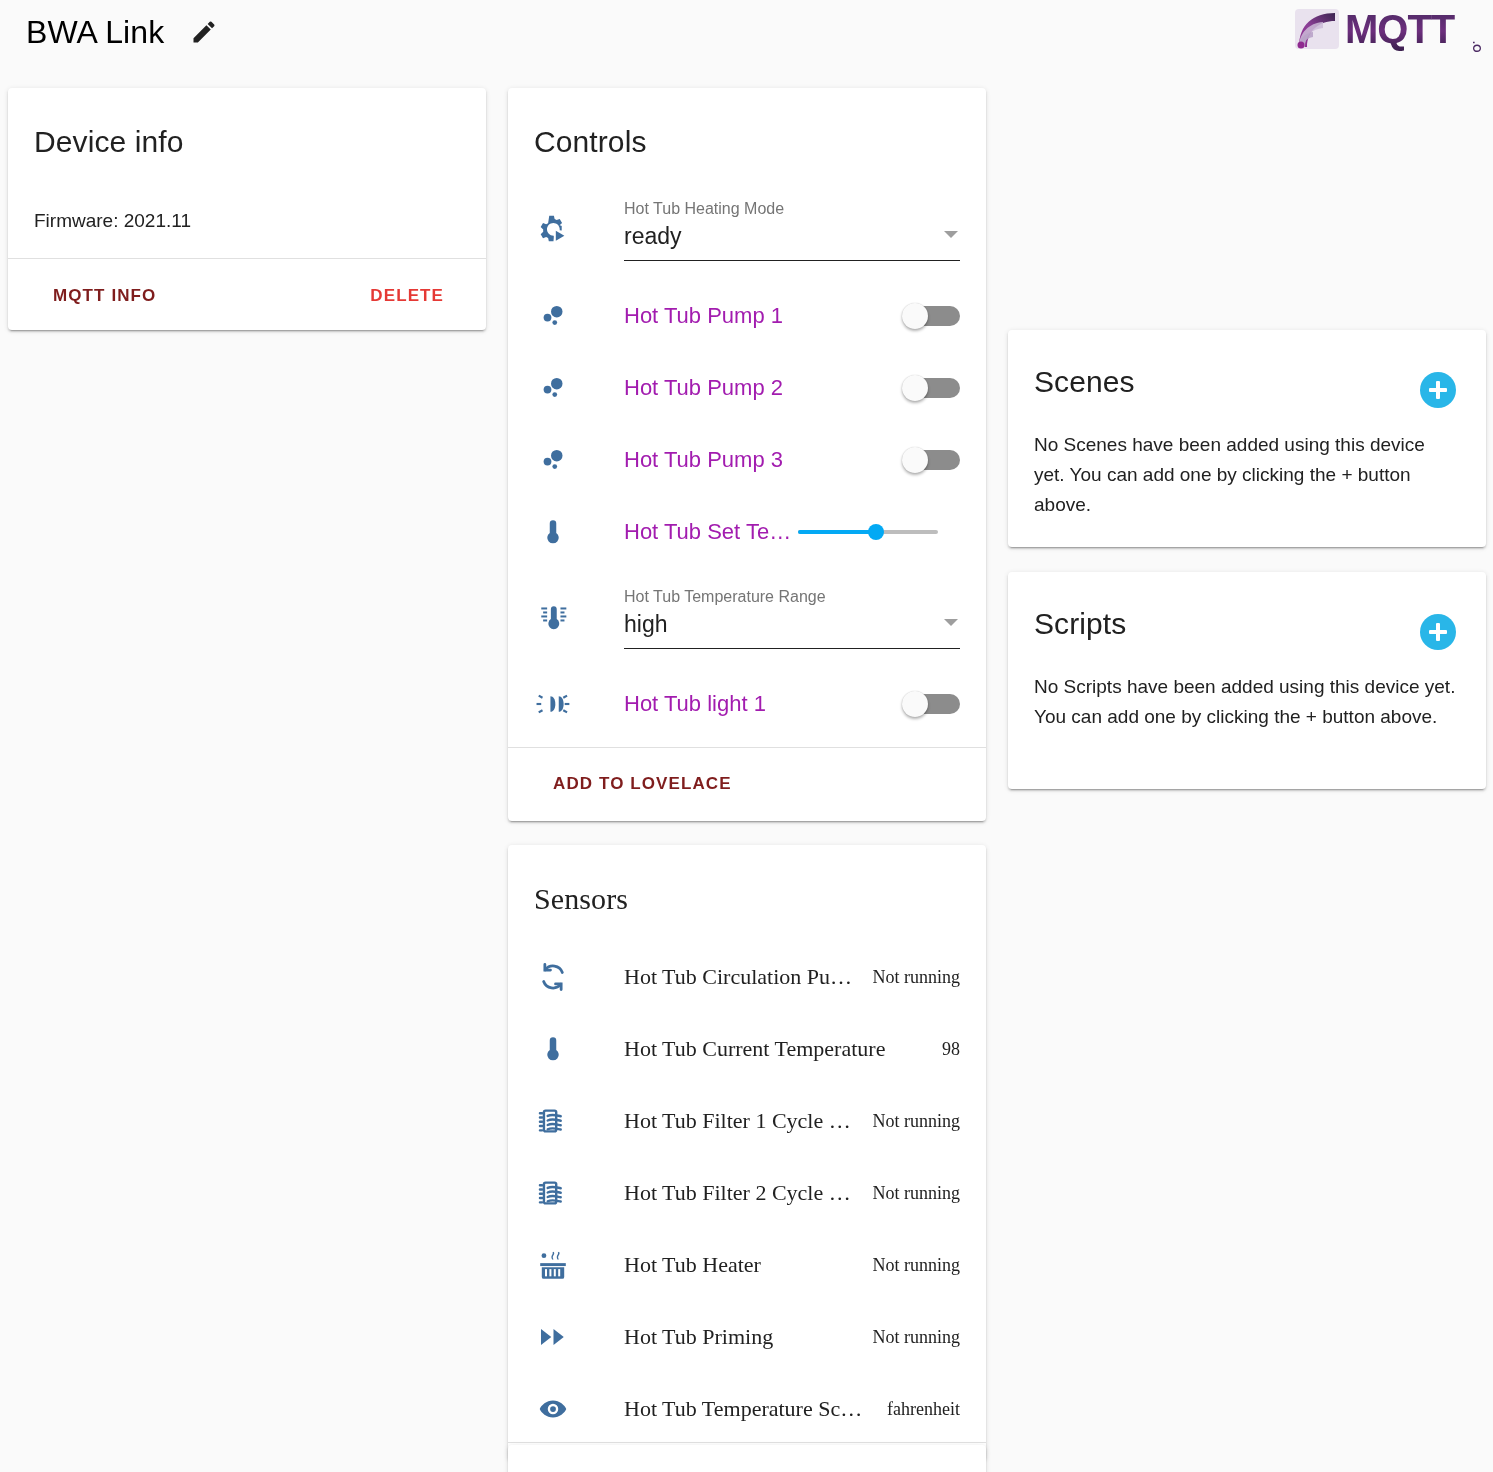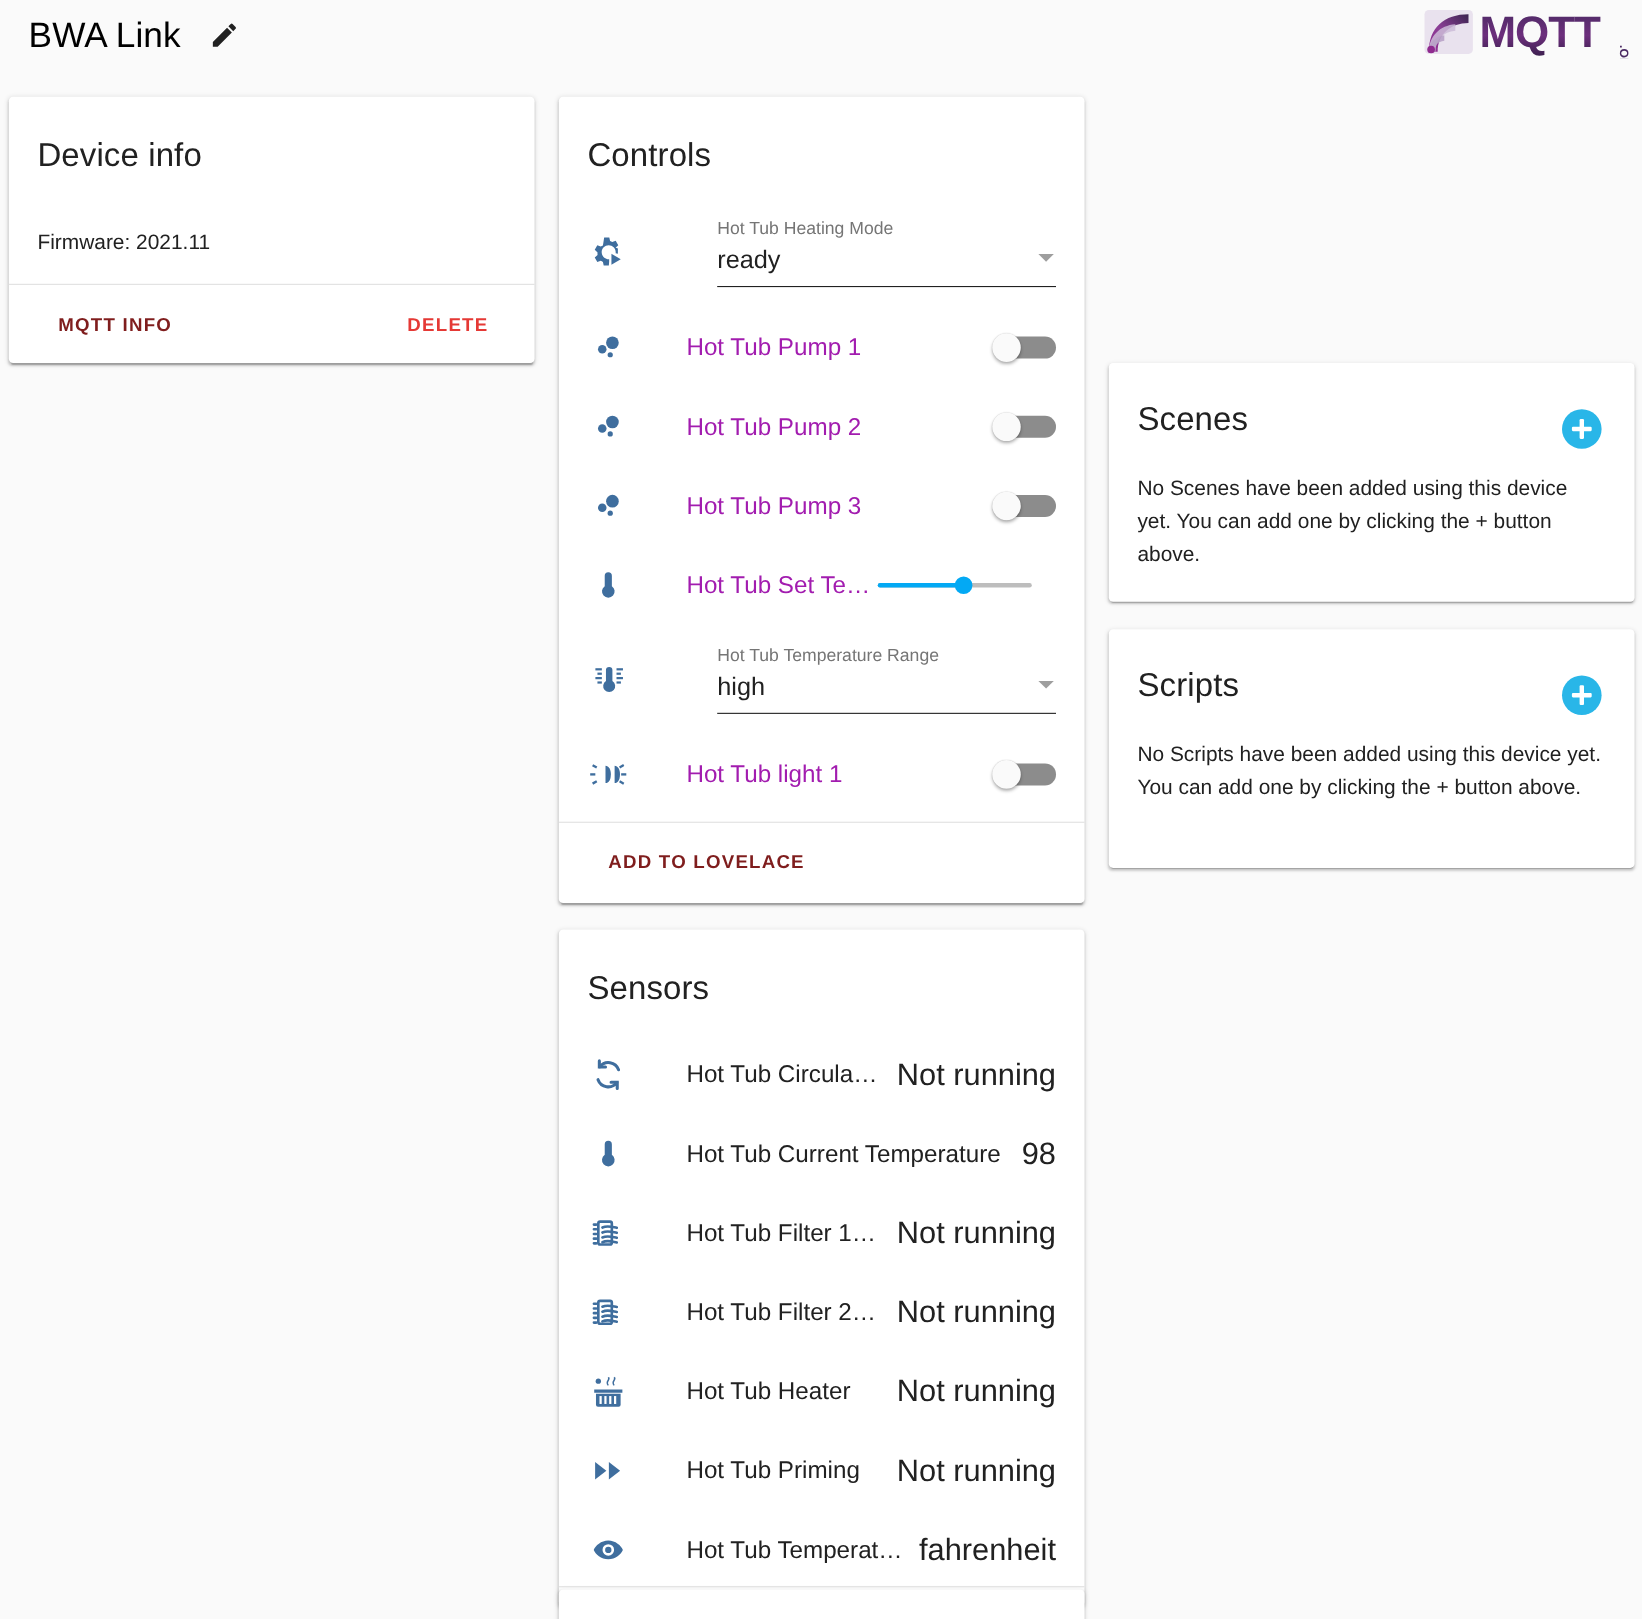--- a/index.html
+++ b/index.html
@@ -87,7 +87,7 @@
 
   
   .row.select-row { height: 100px; }
-  .sel-wrap { position: relative; flex: 1; margin-left: 76px; height: 62px; }
+  .sel-wrap { position: relative; flex: 1; margin-left: 48px; height: 62px; }
   .sel-label {
     position: absolute; left: 0; top: 0;
     font-size: 16px; color: #757575; line-height: 20px;

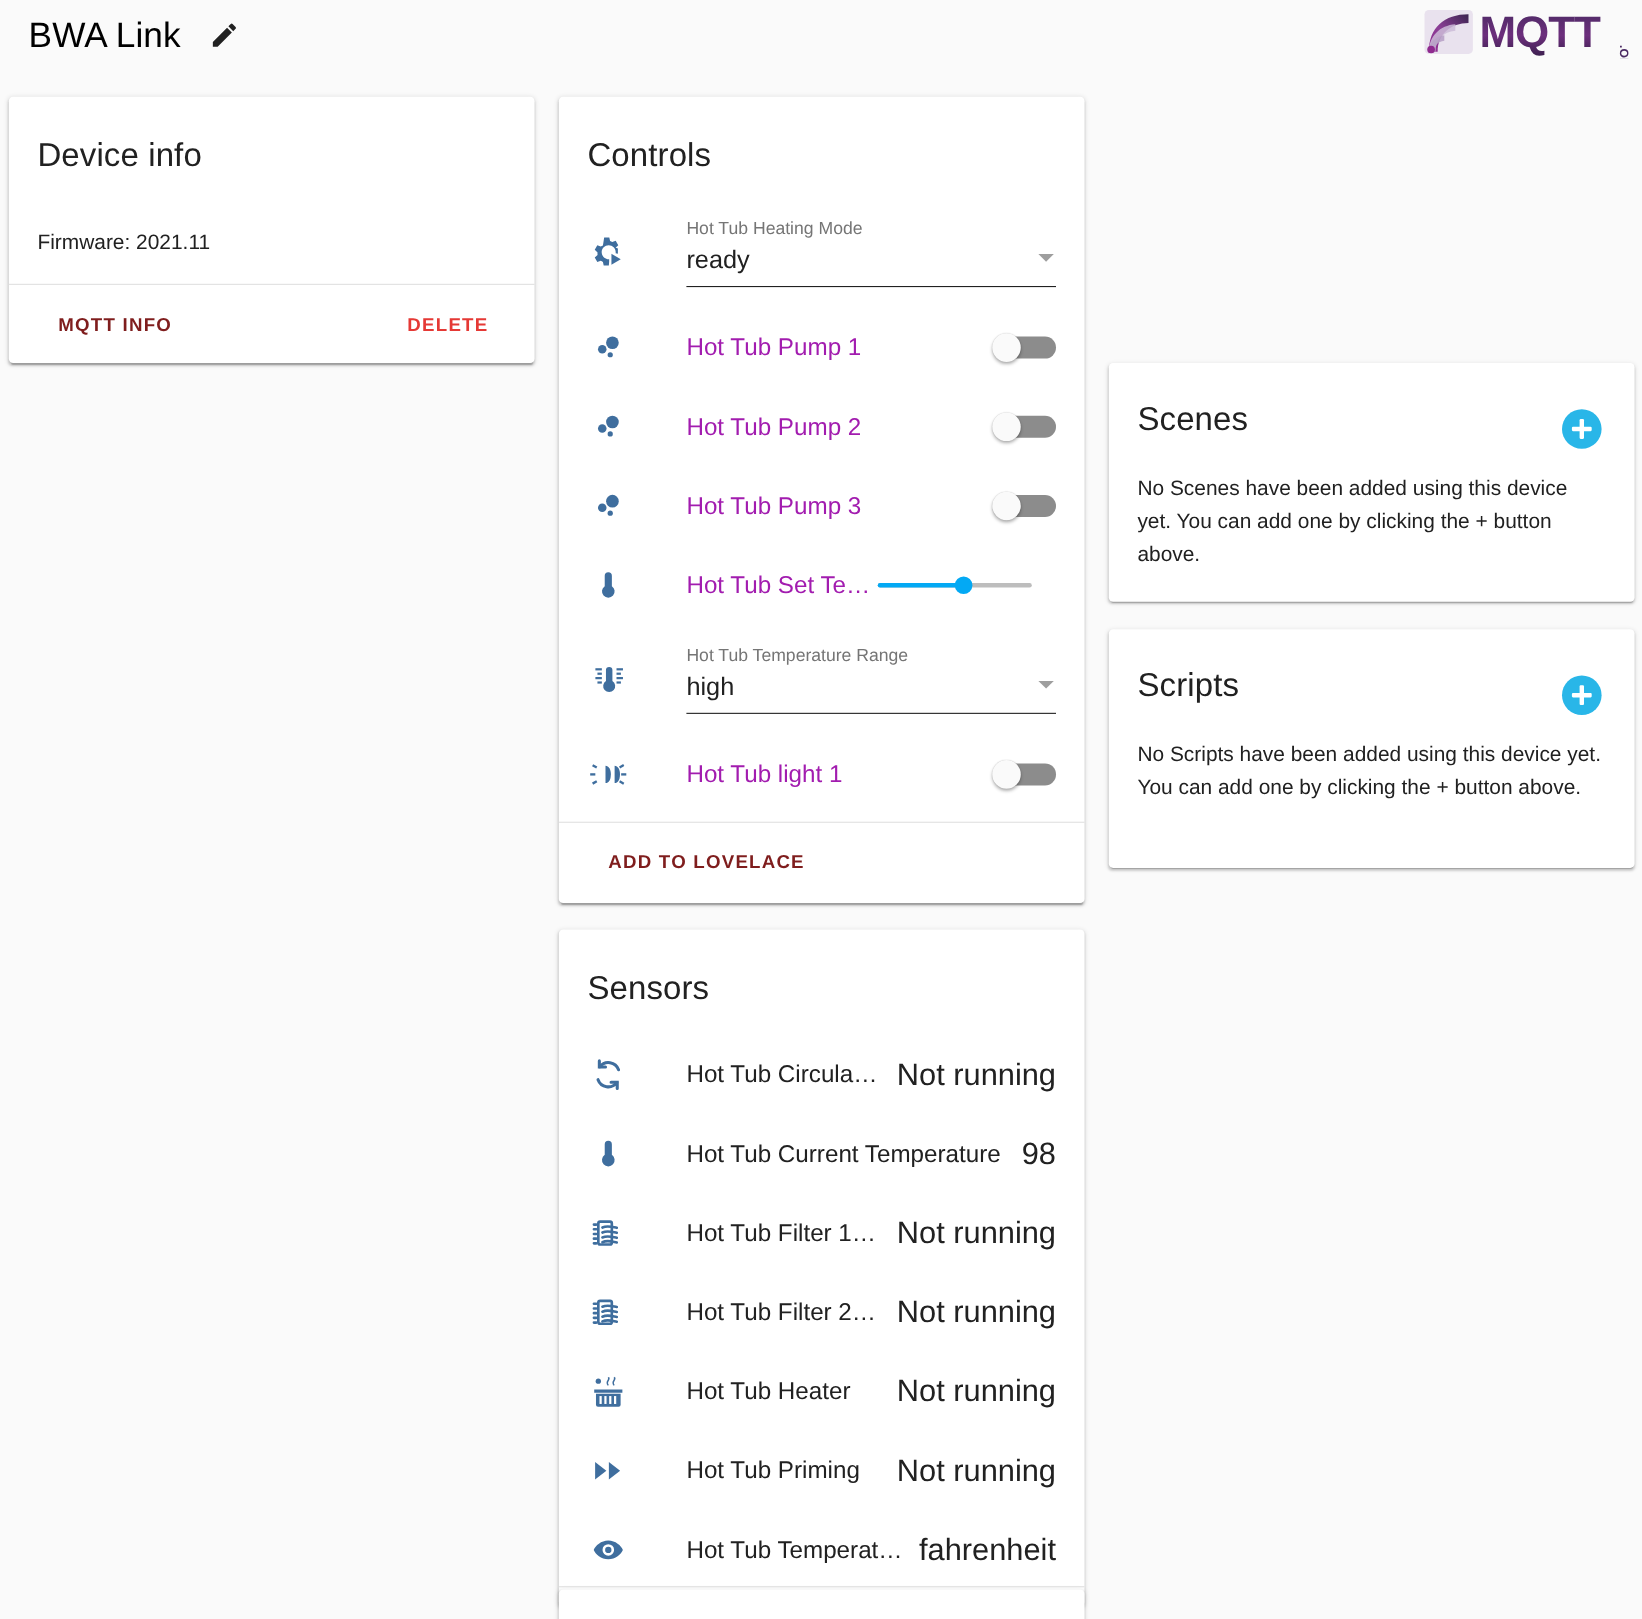--- a/index.html
+++ b/index.html
@@ -157,7 +157,7 @@
   .card-action-btn { position: absolute; left: 45px; }
 
   
-  #sensors { left: 508px; top: 845px; width: 478px; height: 615px; }
+  #sensors { left: 508px; top: 845px; width: 478px; height: 615px; font-family: Liberation Serif, serif; }
   #sensors .card-title { position: absolute; left: 26px; top: 36px; }
   #sensors .rows { top: 96px; }
   .row.sensor-row { height: 72px; }

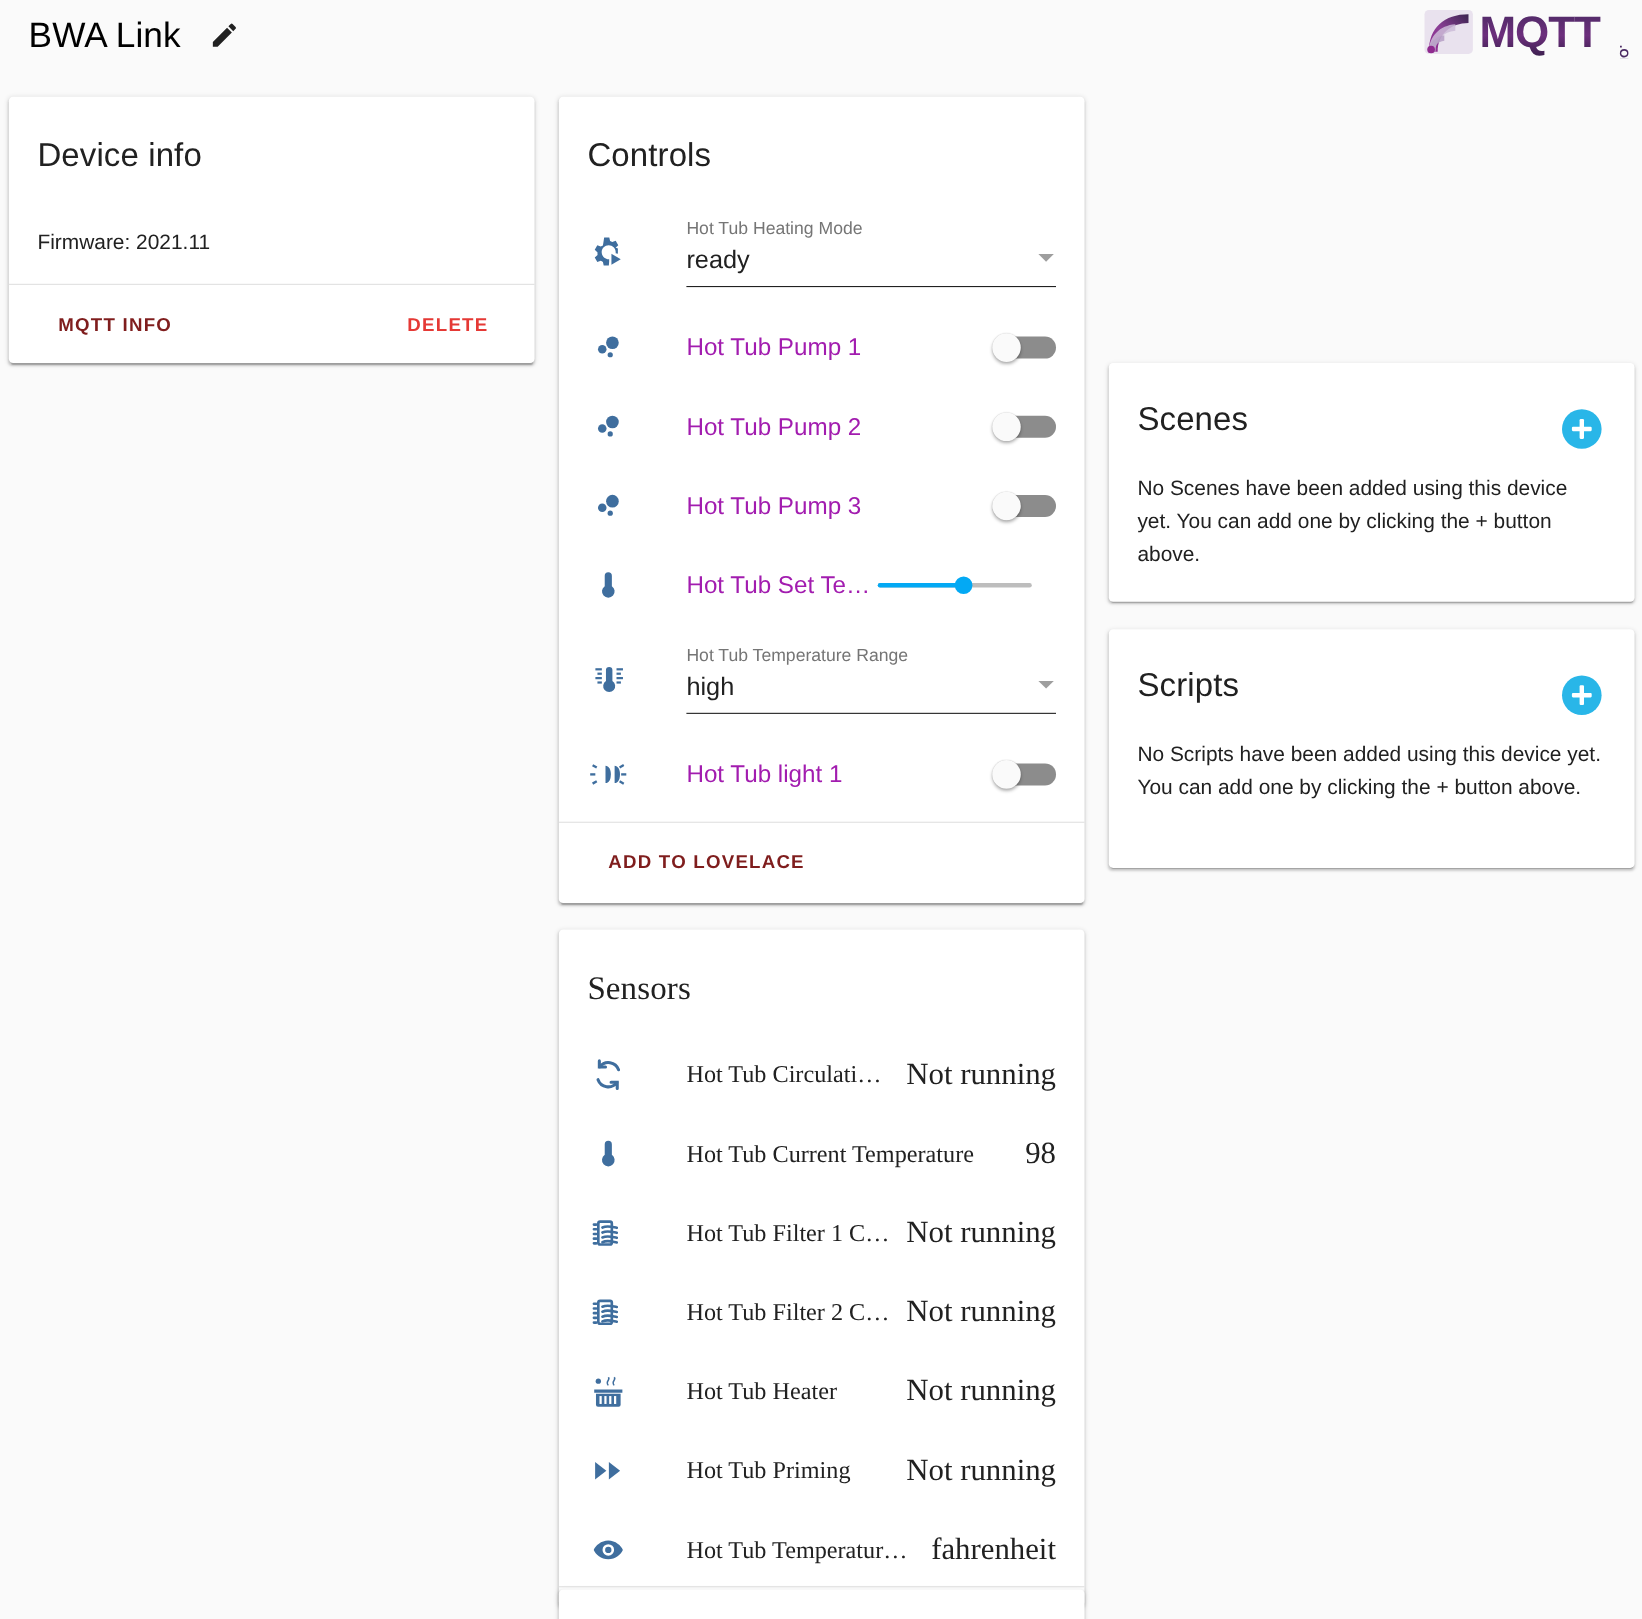--- a/index.html
+++ b/index.html
@@ -168,7 +168,7 @@
     padding-right: 14px;
   }
   .sensor-value {
-    font-size: 28px; color: #212121; line-height: 28px;
+    font-size: 18px; color: #212121; line-height: 28px;
     white-space: nowrap; 
   }
 

